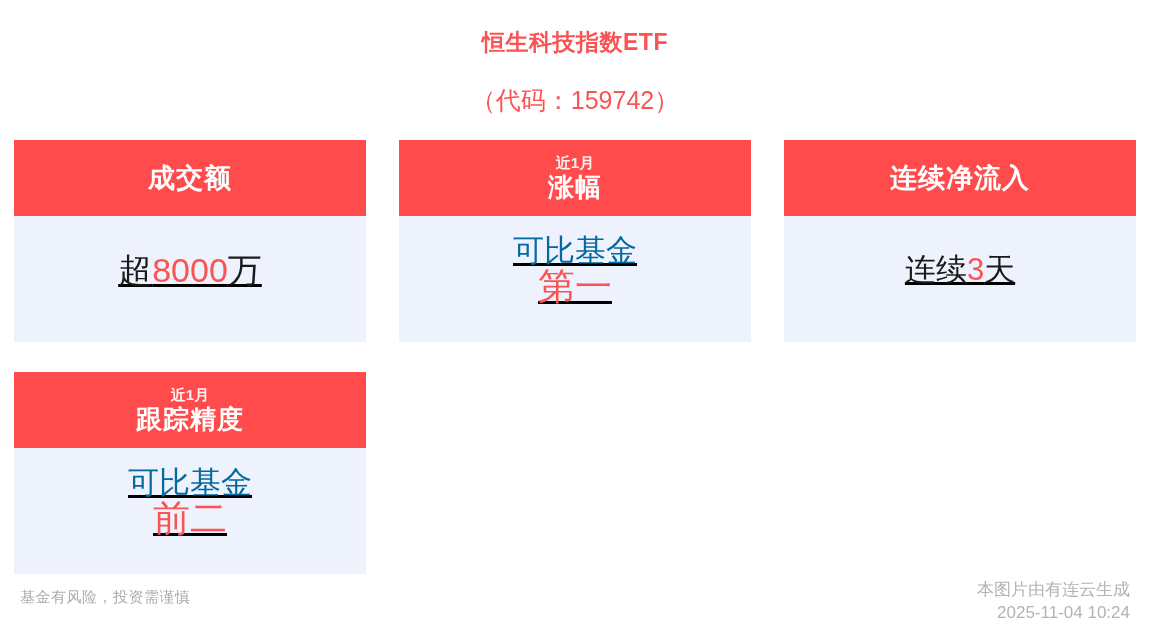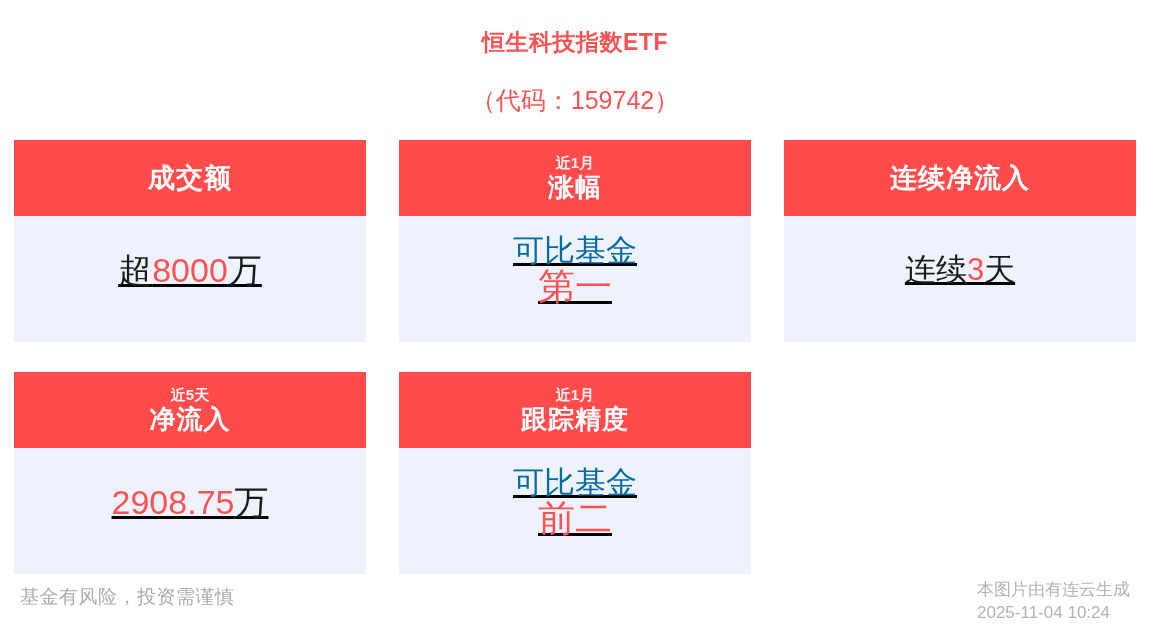--- a/index.html
+++ b/index.html
@@ -185,15 +185,6 @@
     </div>
   </div>
 
-  <div class="stat-card">
-    <div class="card-header two-line">
-      <div class="eyebrow">近5天</div>
-      <div class="headline">净流入</div>
-    </div>
-    <div class="card-body single">
-      <div class="value big"><span></span><span class="num">2908.75</span><span>万</span></div>
-    </div>
-  </div>
 
 
   <div class="stat-card">

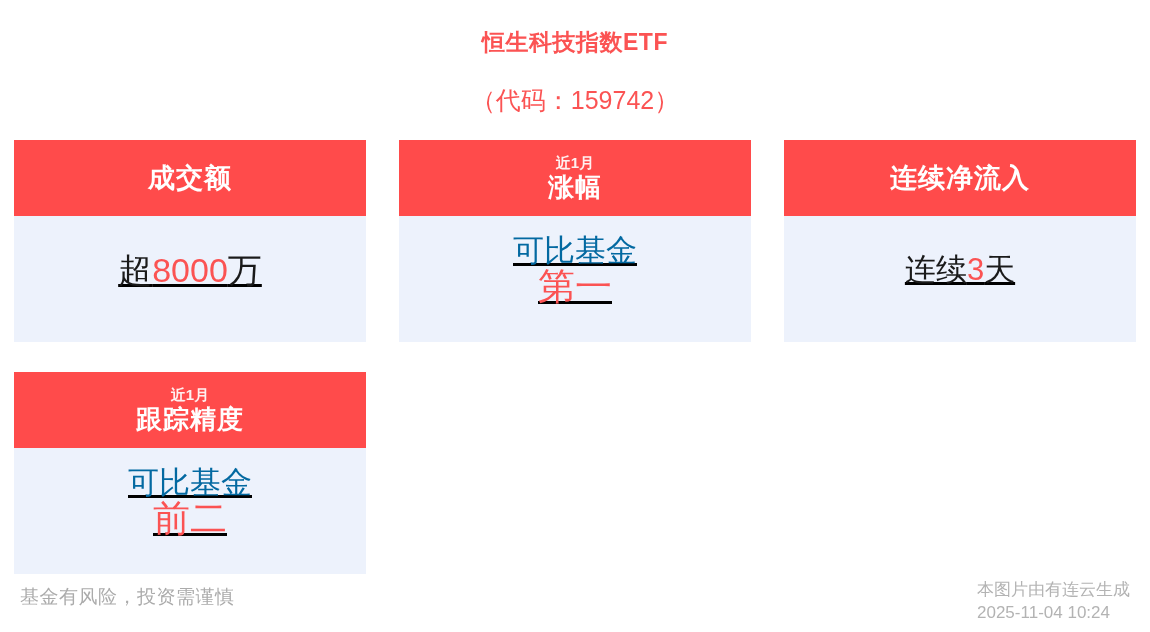--- a/index.html
+++ b/index.html
@@ -131,7 +131,7 @@
   }
   .footer-left {
     color: #ABABAB;
-    font-size: 19px;
+    font-size: 15px;
     line-height: 26px;
     padding-top: 14px;
     letter-spacing: 0.5px;

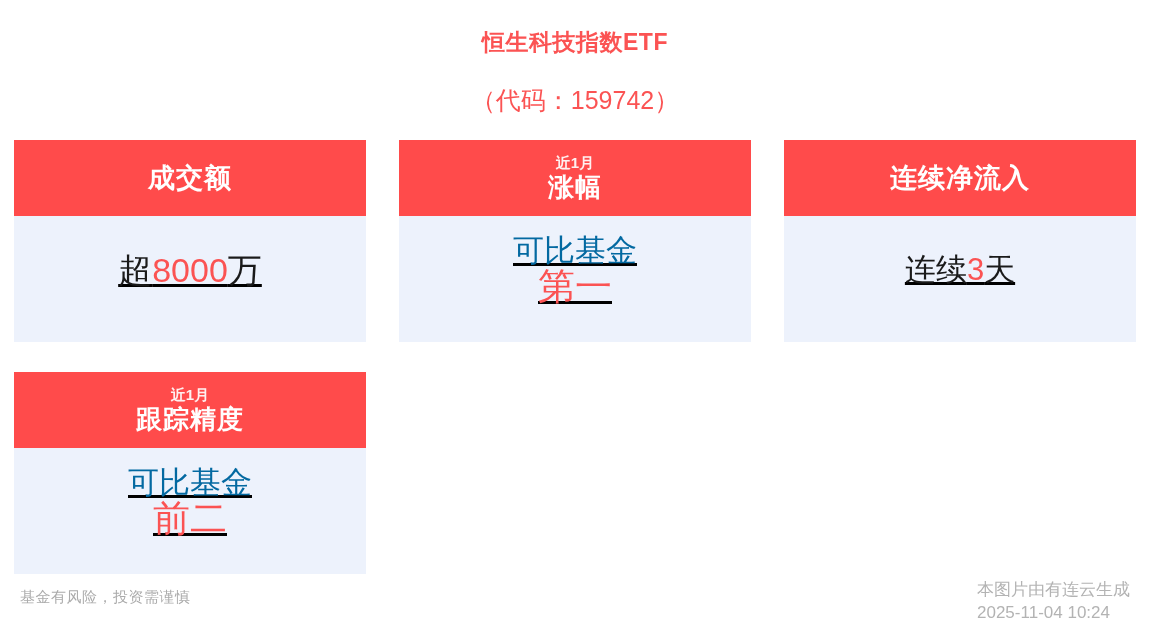--- a/index.html
+++ b/index.html
@@ -137,7 +137,7 @@
     letter-spacing: 0.5px;
   }
   .footer-right {
-    text-align: left;
+    text-align: right;
     color: #B3B3B3;
     font-size: 17px;
     line-height: 23px;

